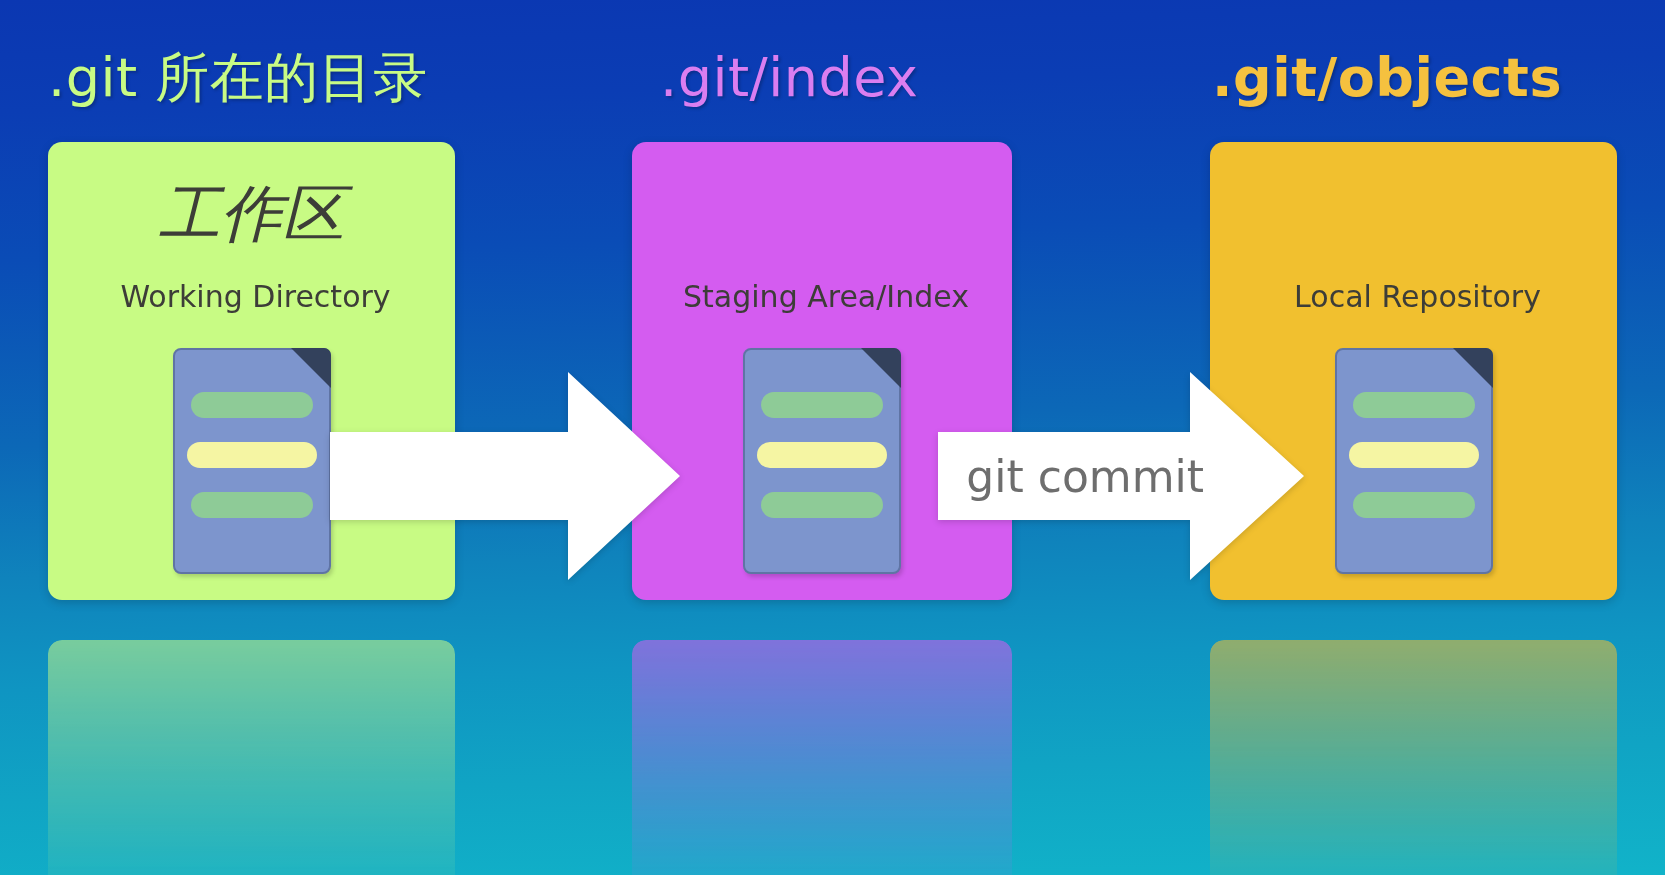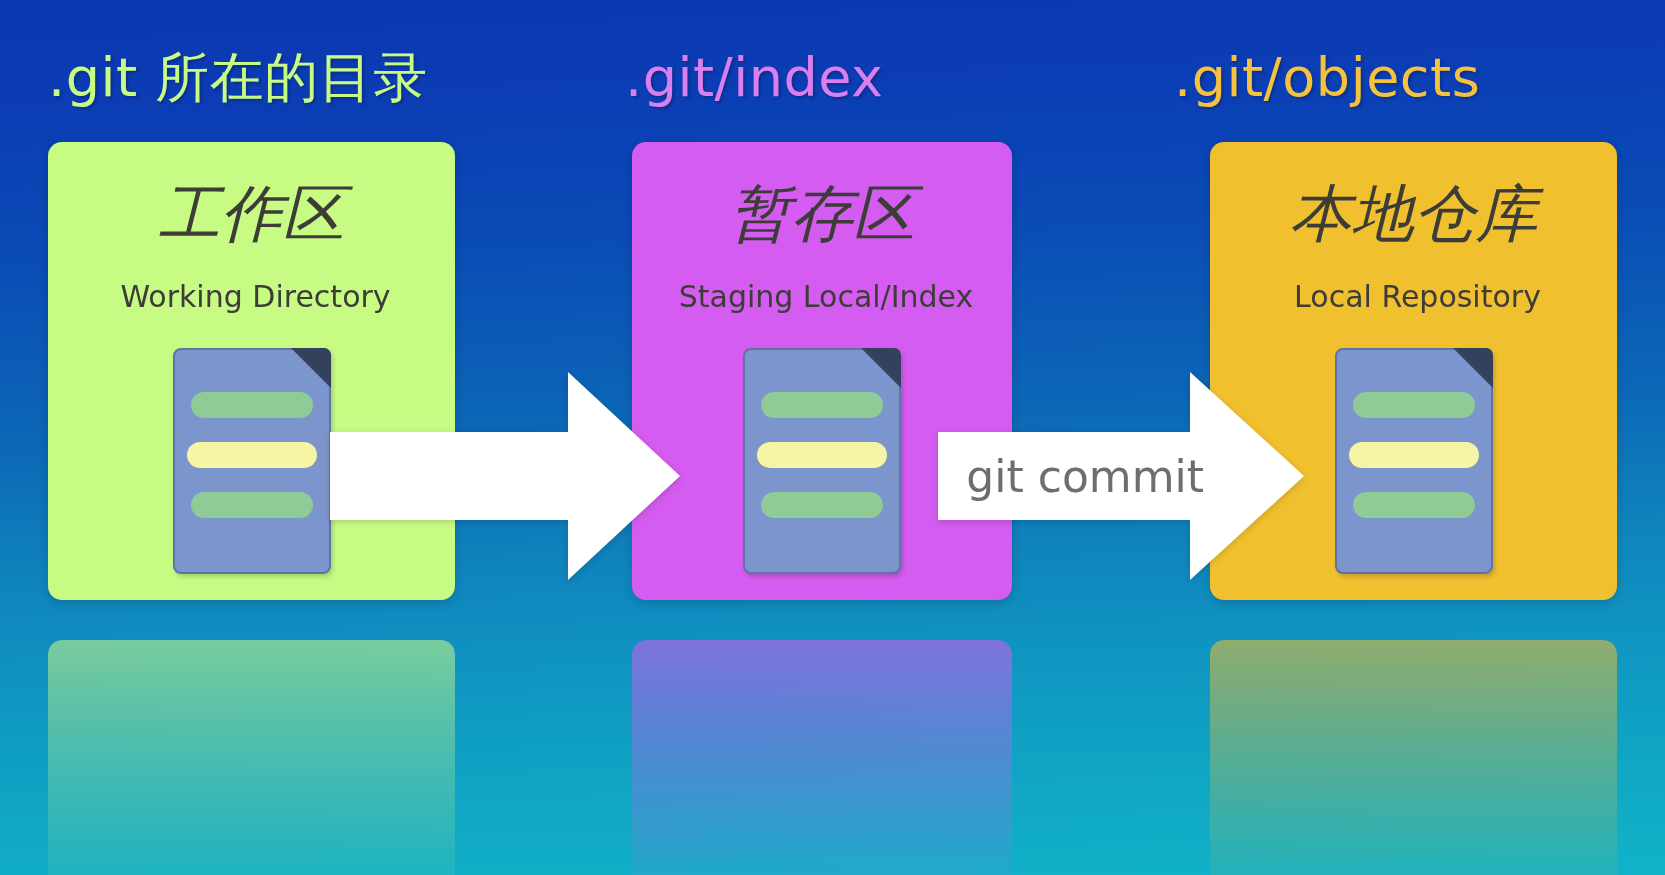--- a/index.html
+++ b/index.html
@@ -35,7 +35,7 @@
     text-shadow: 2px 2px 3px rgba(0,0,0,0.22);
   }
   .col-label.c1 { left: 48px; }
-  .col-label.c2 { left: 625px; }
+  .col-label.c2 { left: 660px; }
   .col-label.c3 { left: 1174px; }
 
   

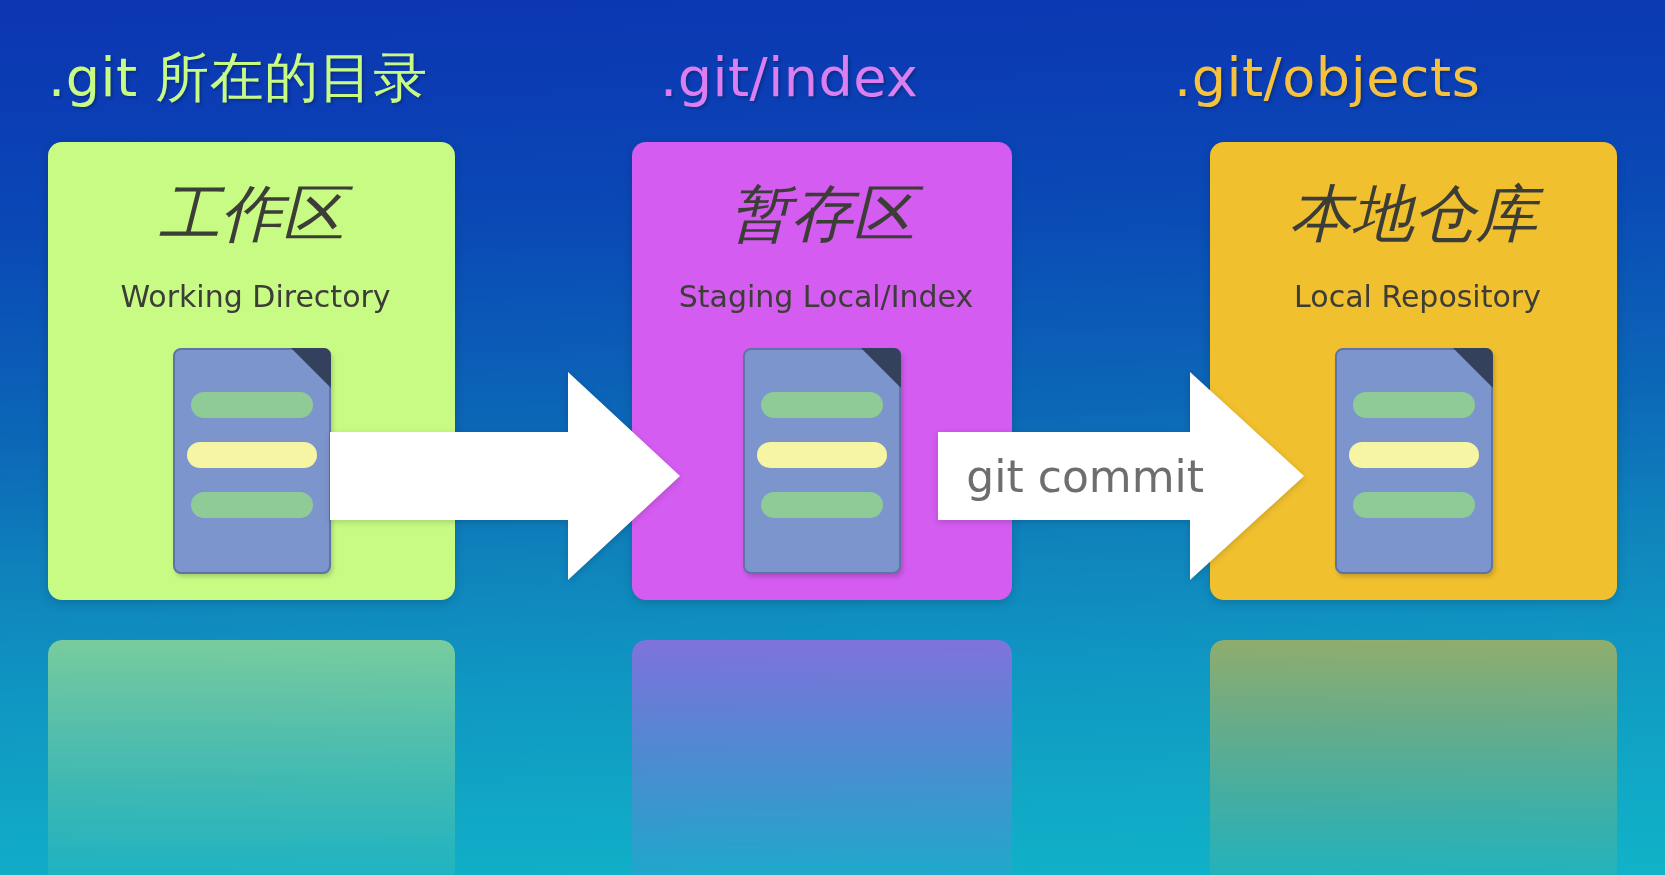--- a/index.html
+++ b/index.html
@@ -36,7 +36,7 @@
   }
   .col-label.c1 { left: 48px; }
   .col-label.c2 { left: 660px; }
-  .col-label.c3 { left: 1174px; }
+  .col-label.c3 { left: 1212px; font-weight: bold; }
 
   
   .card {

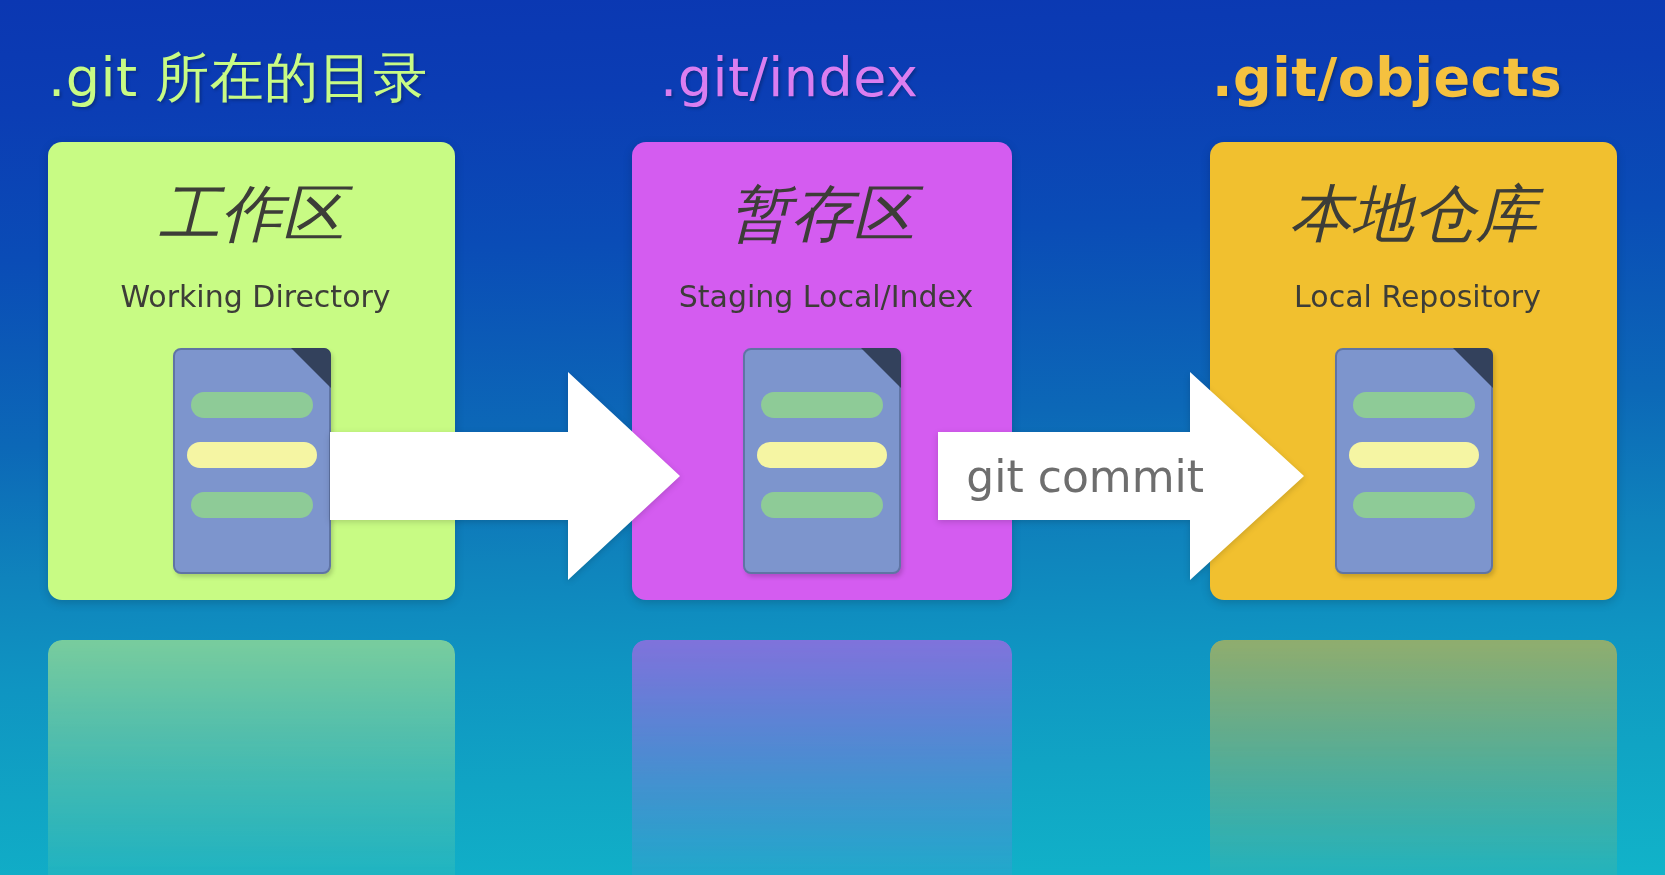--- a/index.html
+++ b/index.html
@@ -170,7 +170,6 @@
   </div>
 
   <div class="card c2" style="background:#d45cf0">
-    <div class="card-title-cn">暂存区</div>
     <div class="card-title-en">Staging Local/Index</div>
     <div class="doc-wrap">
       <div class="doc-body">

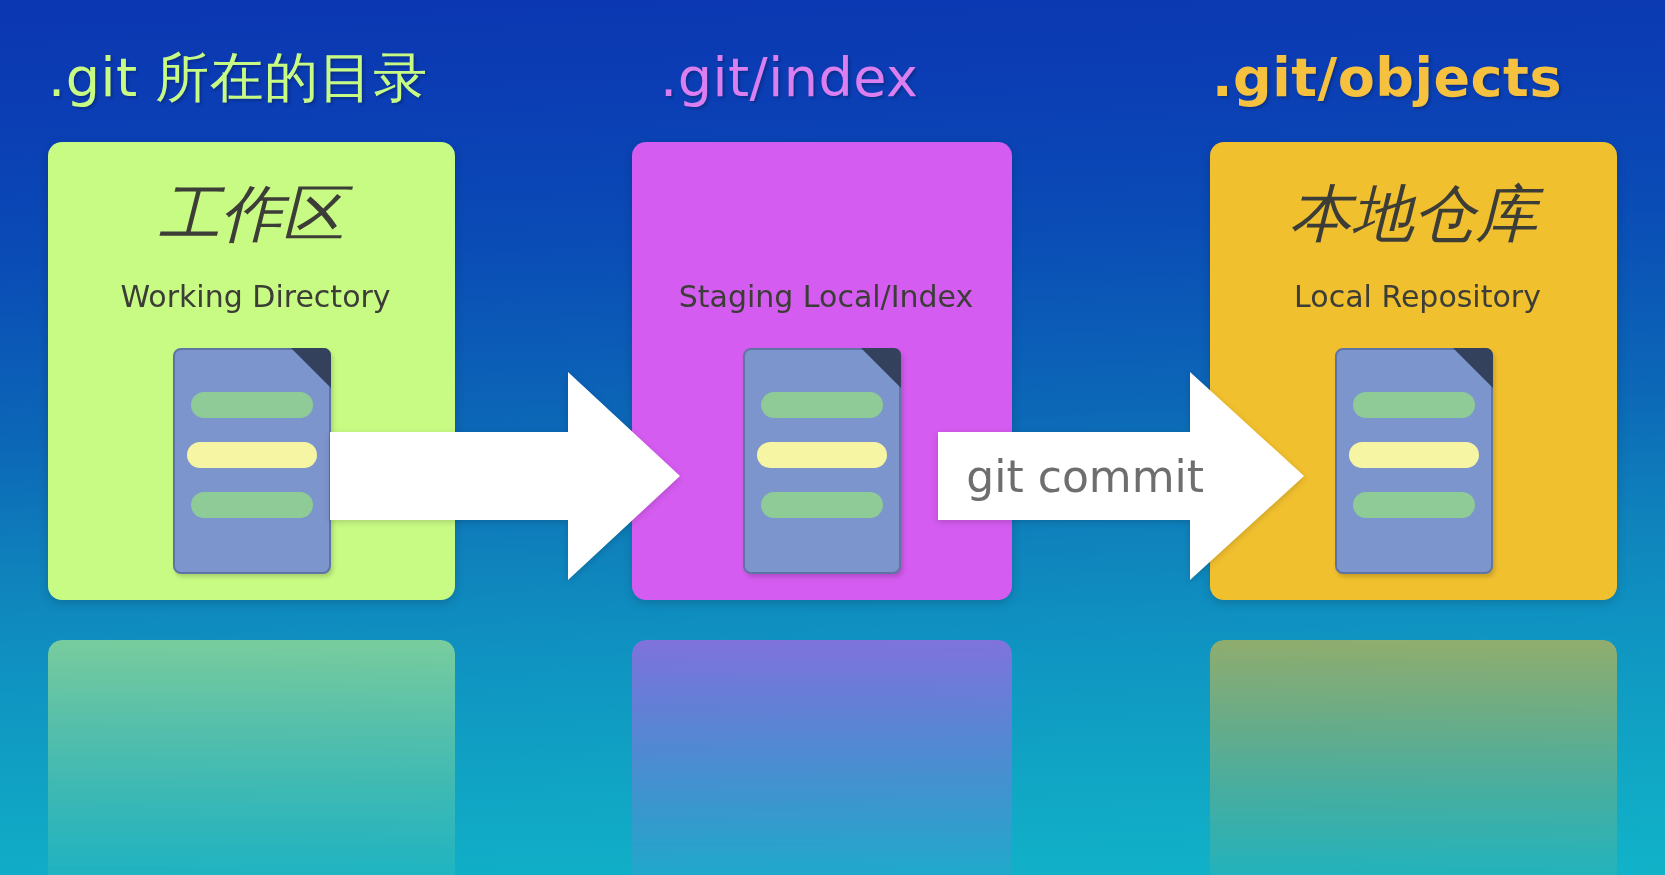--- a/index.html
+++ b/index.html
@@ -182,7 +182,6 @@
   </div>
 
   <div class="card c3" style="background:#f1c02f">
-    <div class="card-title-cn">本地仓库</div>
     <div class="card-title-en">Local Repository</div>
     <div class="doc-wrap">
       <div class="doc-body">

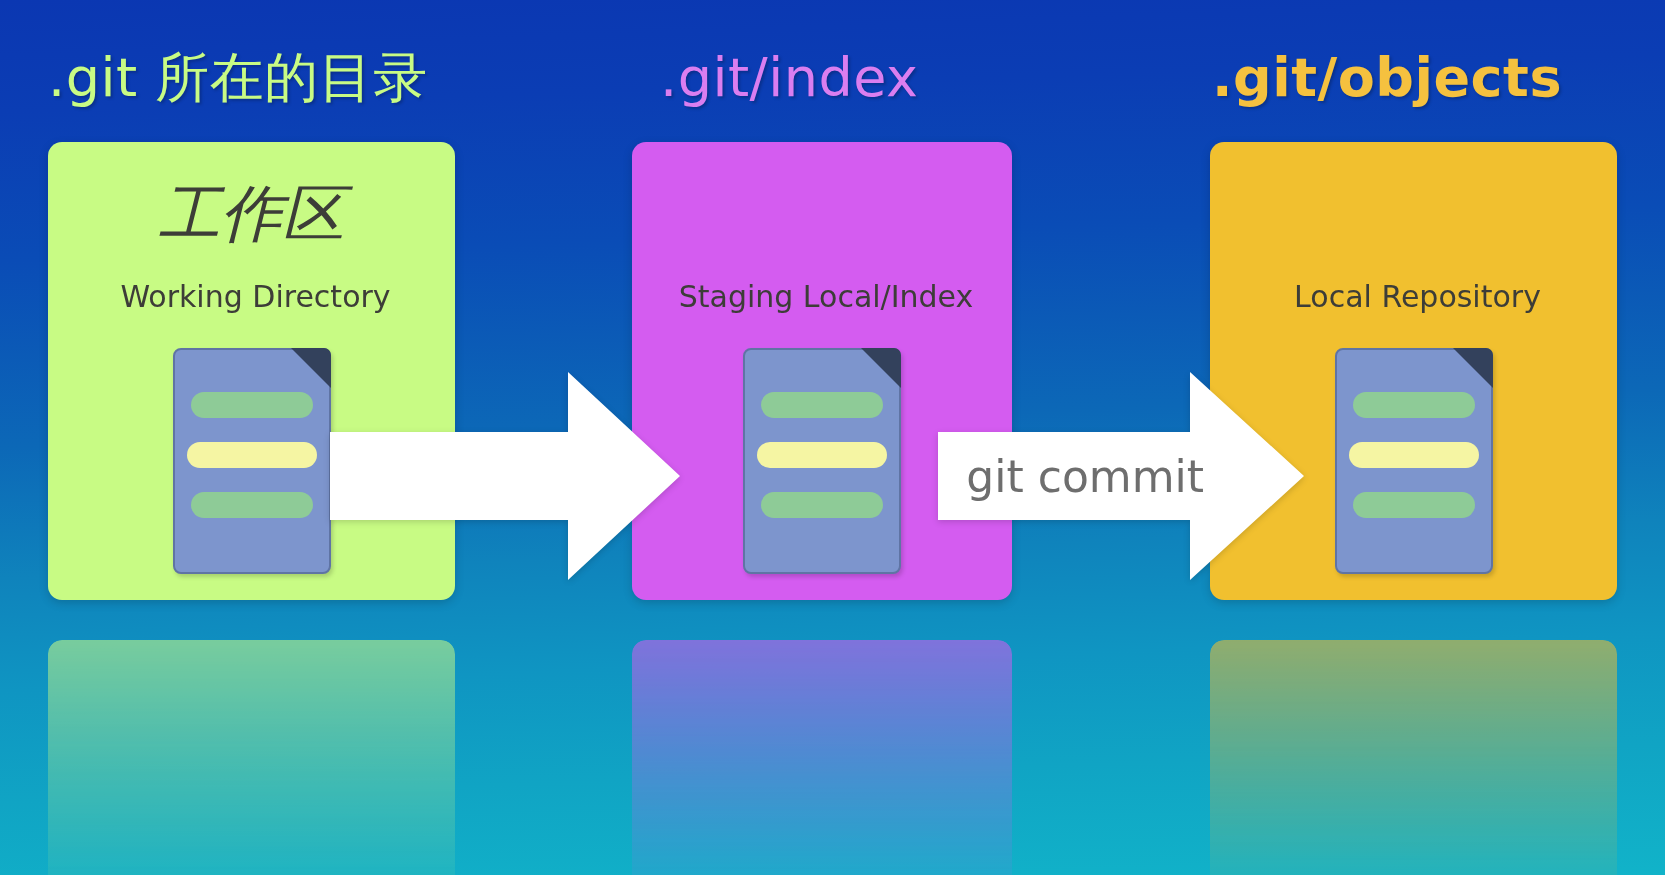--- a/index.html
+++ b/index.html
@@ -170,7 +170,7 @@
   </div>
 
   <div class="card c2" style="background:#d45cf0">
-    <div class="card-title-en">Staging Local/Index</div>
+    <div class="card-title-en">Staging Area/Index</div>
     <div class="doc-wrap">
       <div class="doc-body">
         <div class="doc-line l1"></div>

